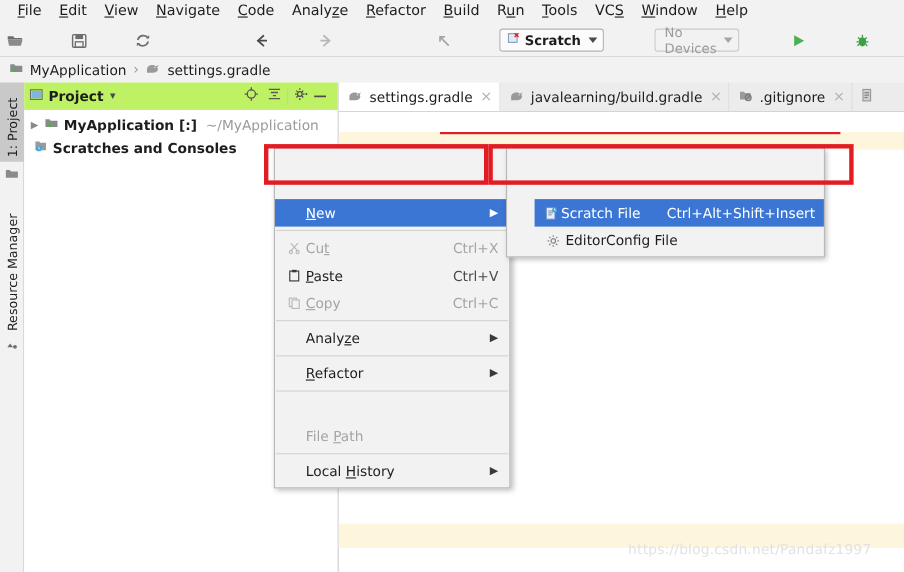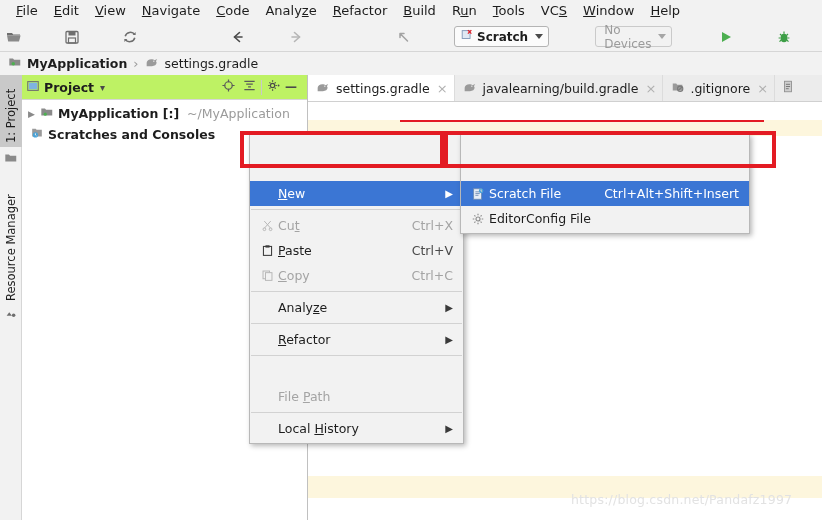--- a/index.html
+++ b/index.html
@@ -52,7 +52,7 @@
     background: #f2f2f2; display: flex; align-items: center; padding-left: 8px;
   }
   .crumb { display: flex; align-items: center; font-size: 12.5px; }
-  .crumb.strong { font-weight: bold; }
+  .crumb.strong { font-weight: normal; }
   .crumbsep { color: #9a9a9a; margin: 0 6px; font-size: 13px; }
 
   

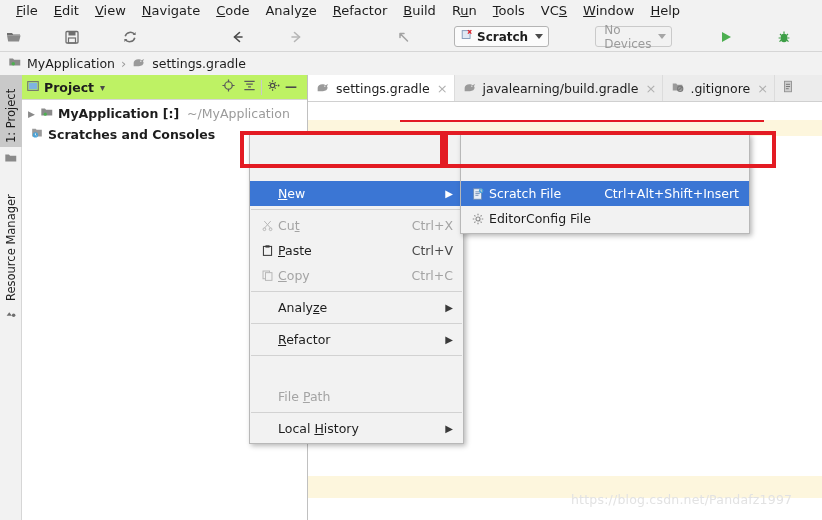--- a/index.html
+++ b/index.html
@@ -127,7 +127,7 @@
   .pmi u { text-decoration: underline; }
 
   #ctxmenu { left: 249px; top: 134px; width: 215px; }
-  #submenu { left: 460px; top: 134px; width: 290px; }
+  #submenu { left: 460px; top: 134px; width: 290px; padding-left: 25px; }
 
   
   .redbox { position: absolute; border: 4px solid #e31b23; pointer-events: none; }

